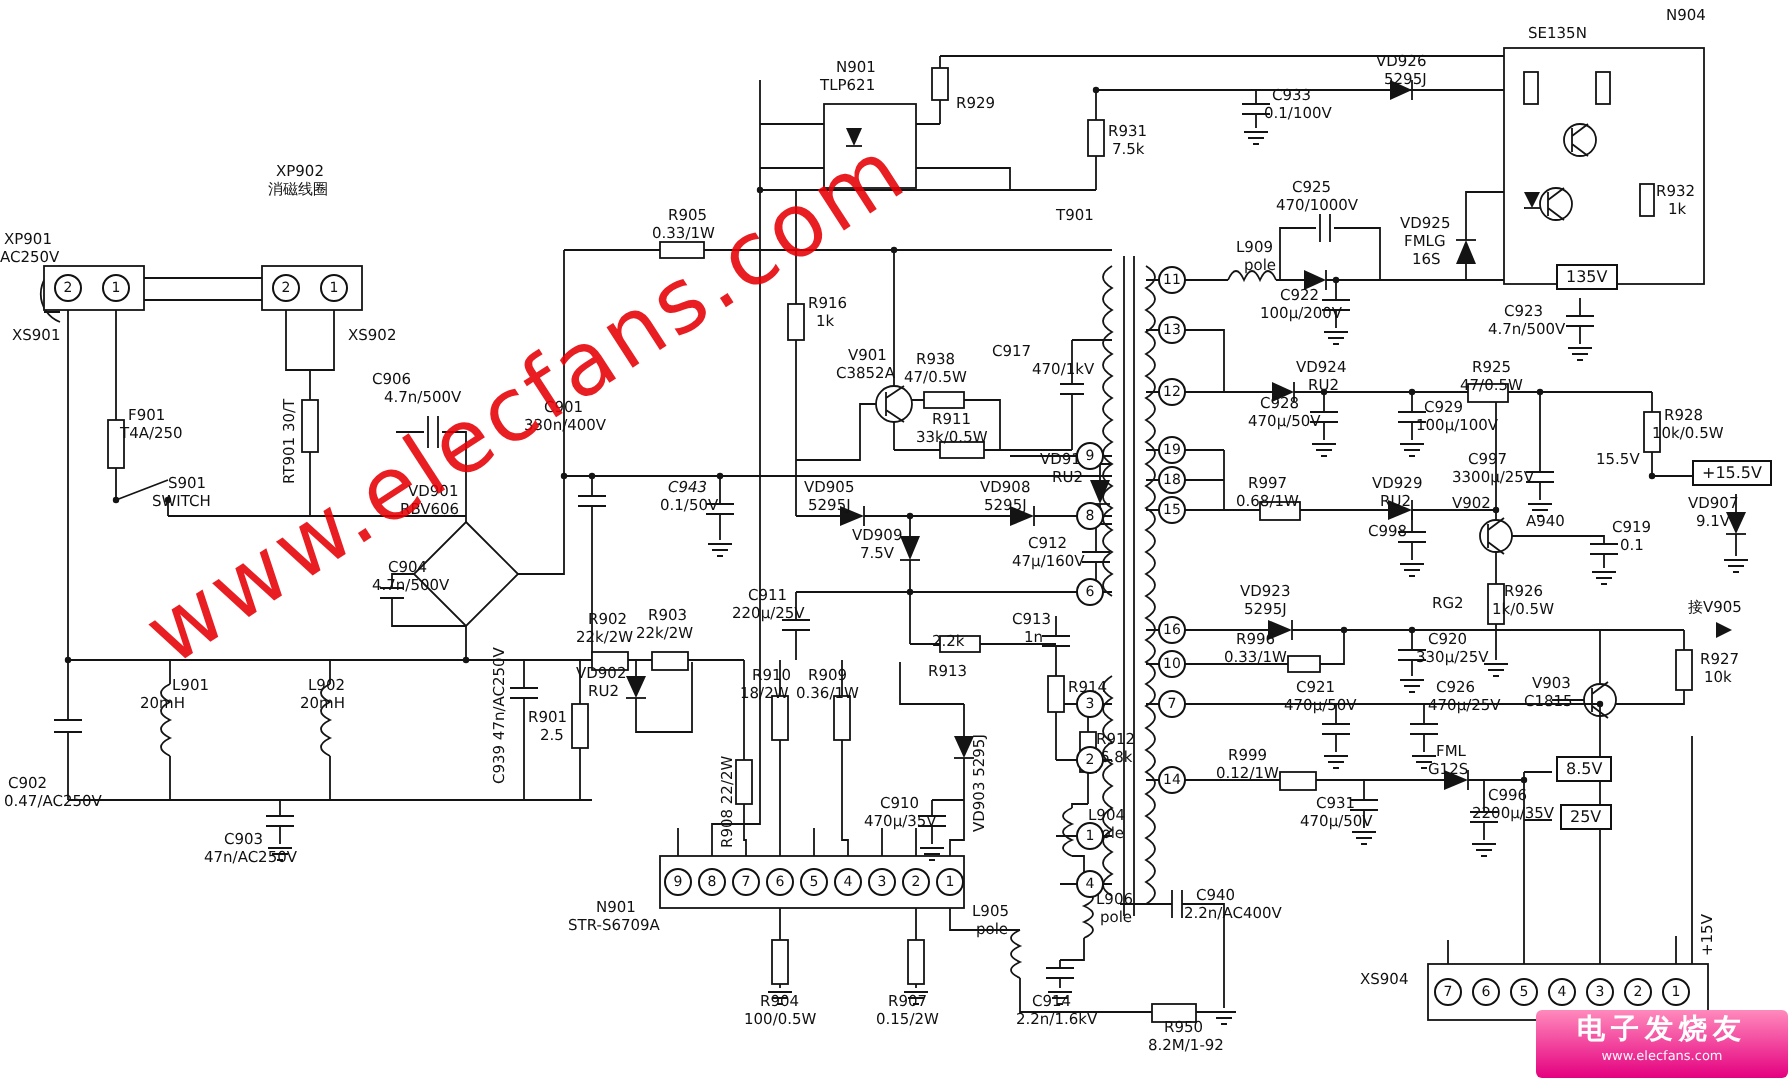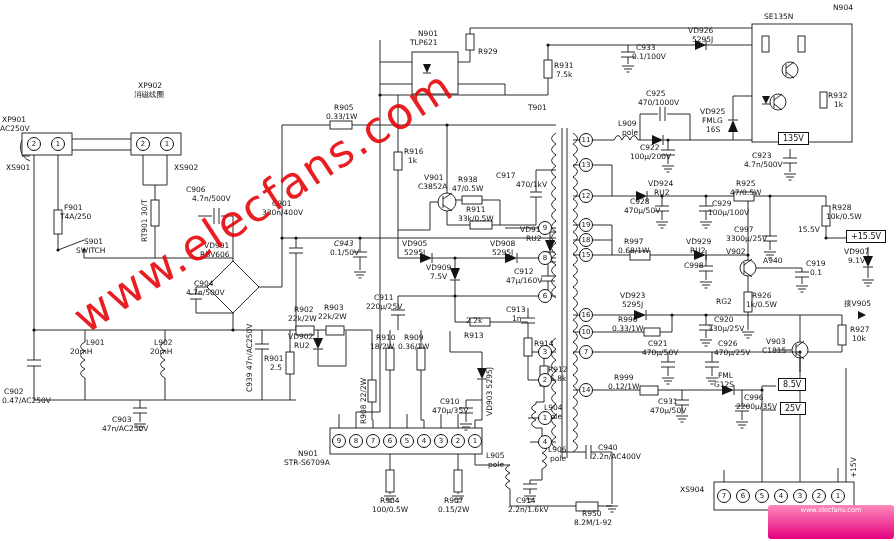--- a/index.html
+++ b/index.html
@@ -519,6 +519,7 @@
 <div class="watermark">www.elecfans.com</div>
 
 <div class="logo">
+  <div class="l1">电子发烧友</div>
   <div class="l2">www.elecfans.com</div>
 </div>
 

